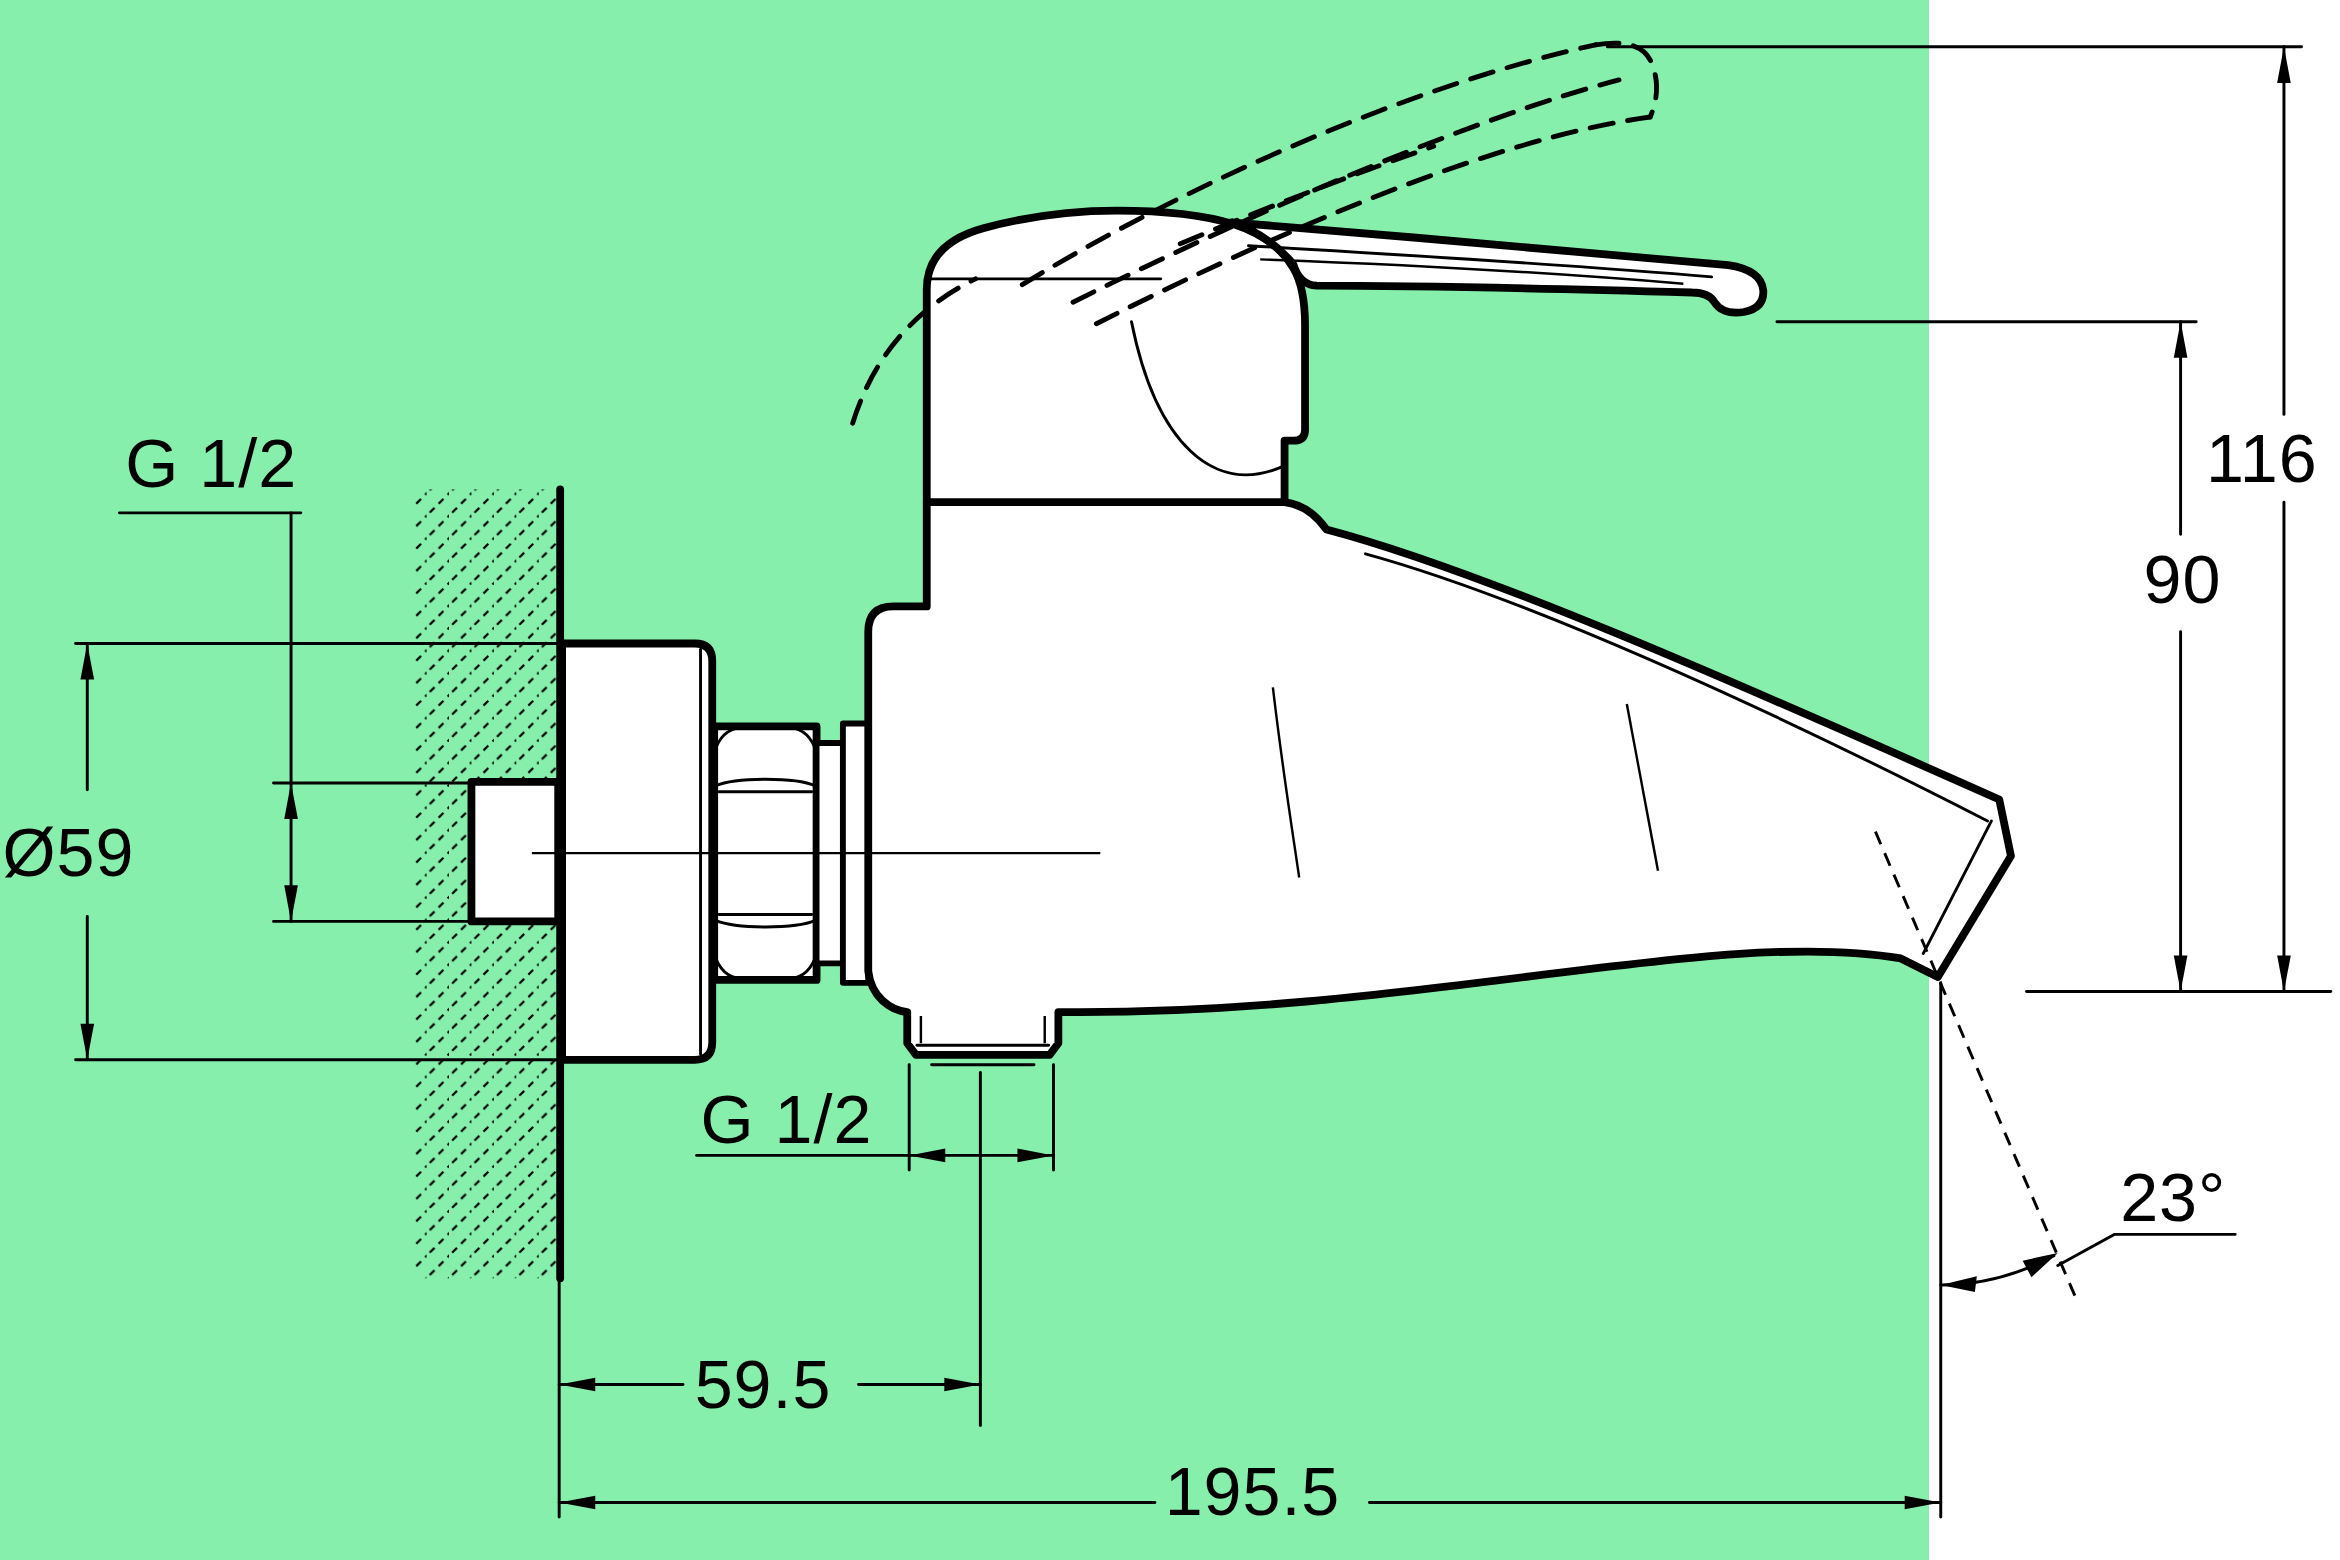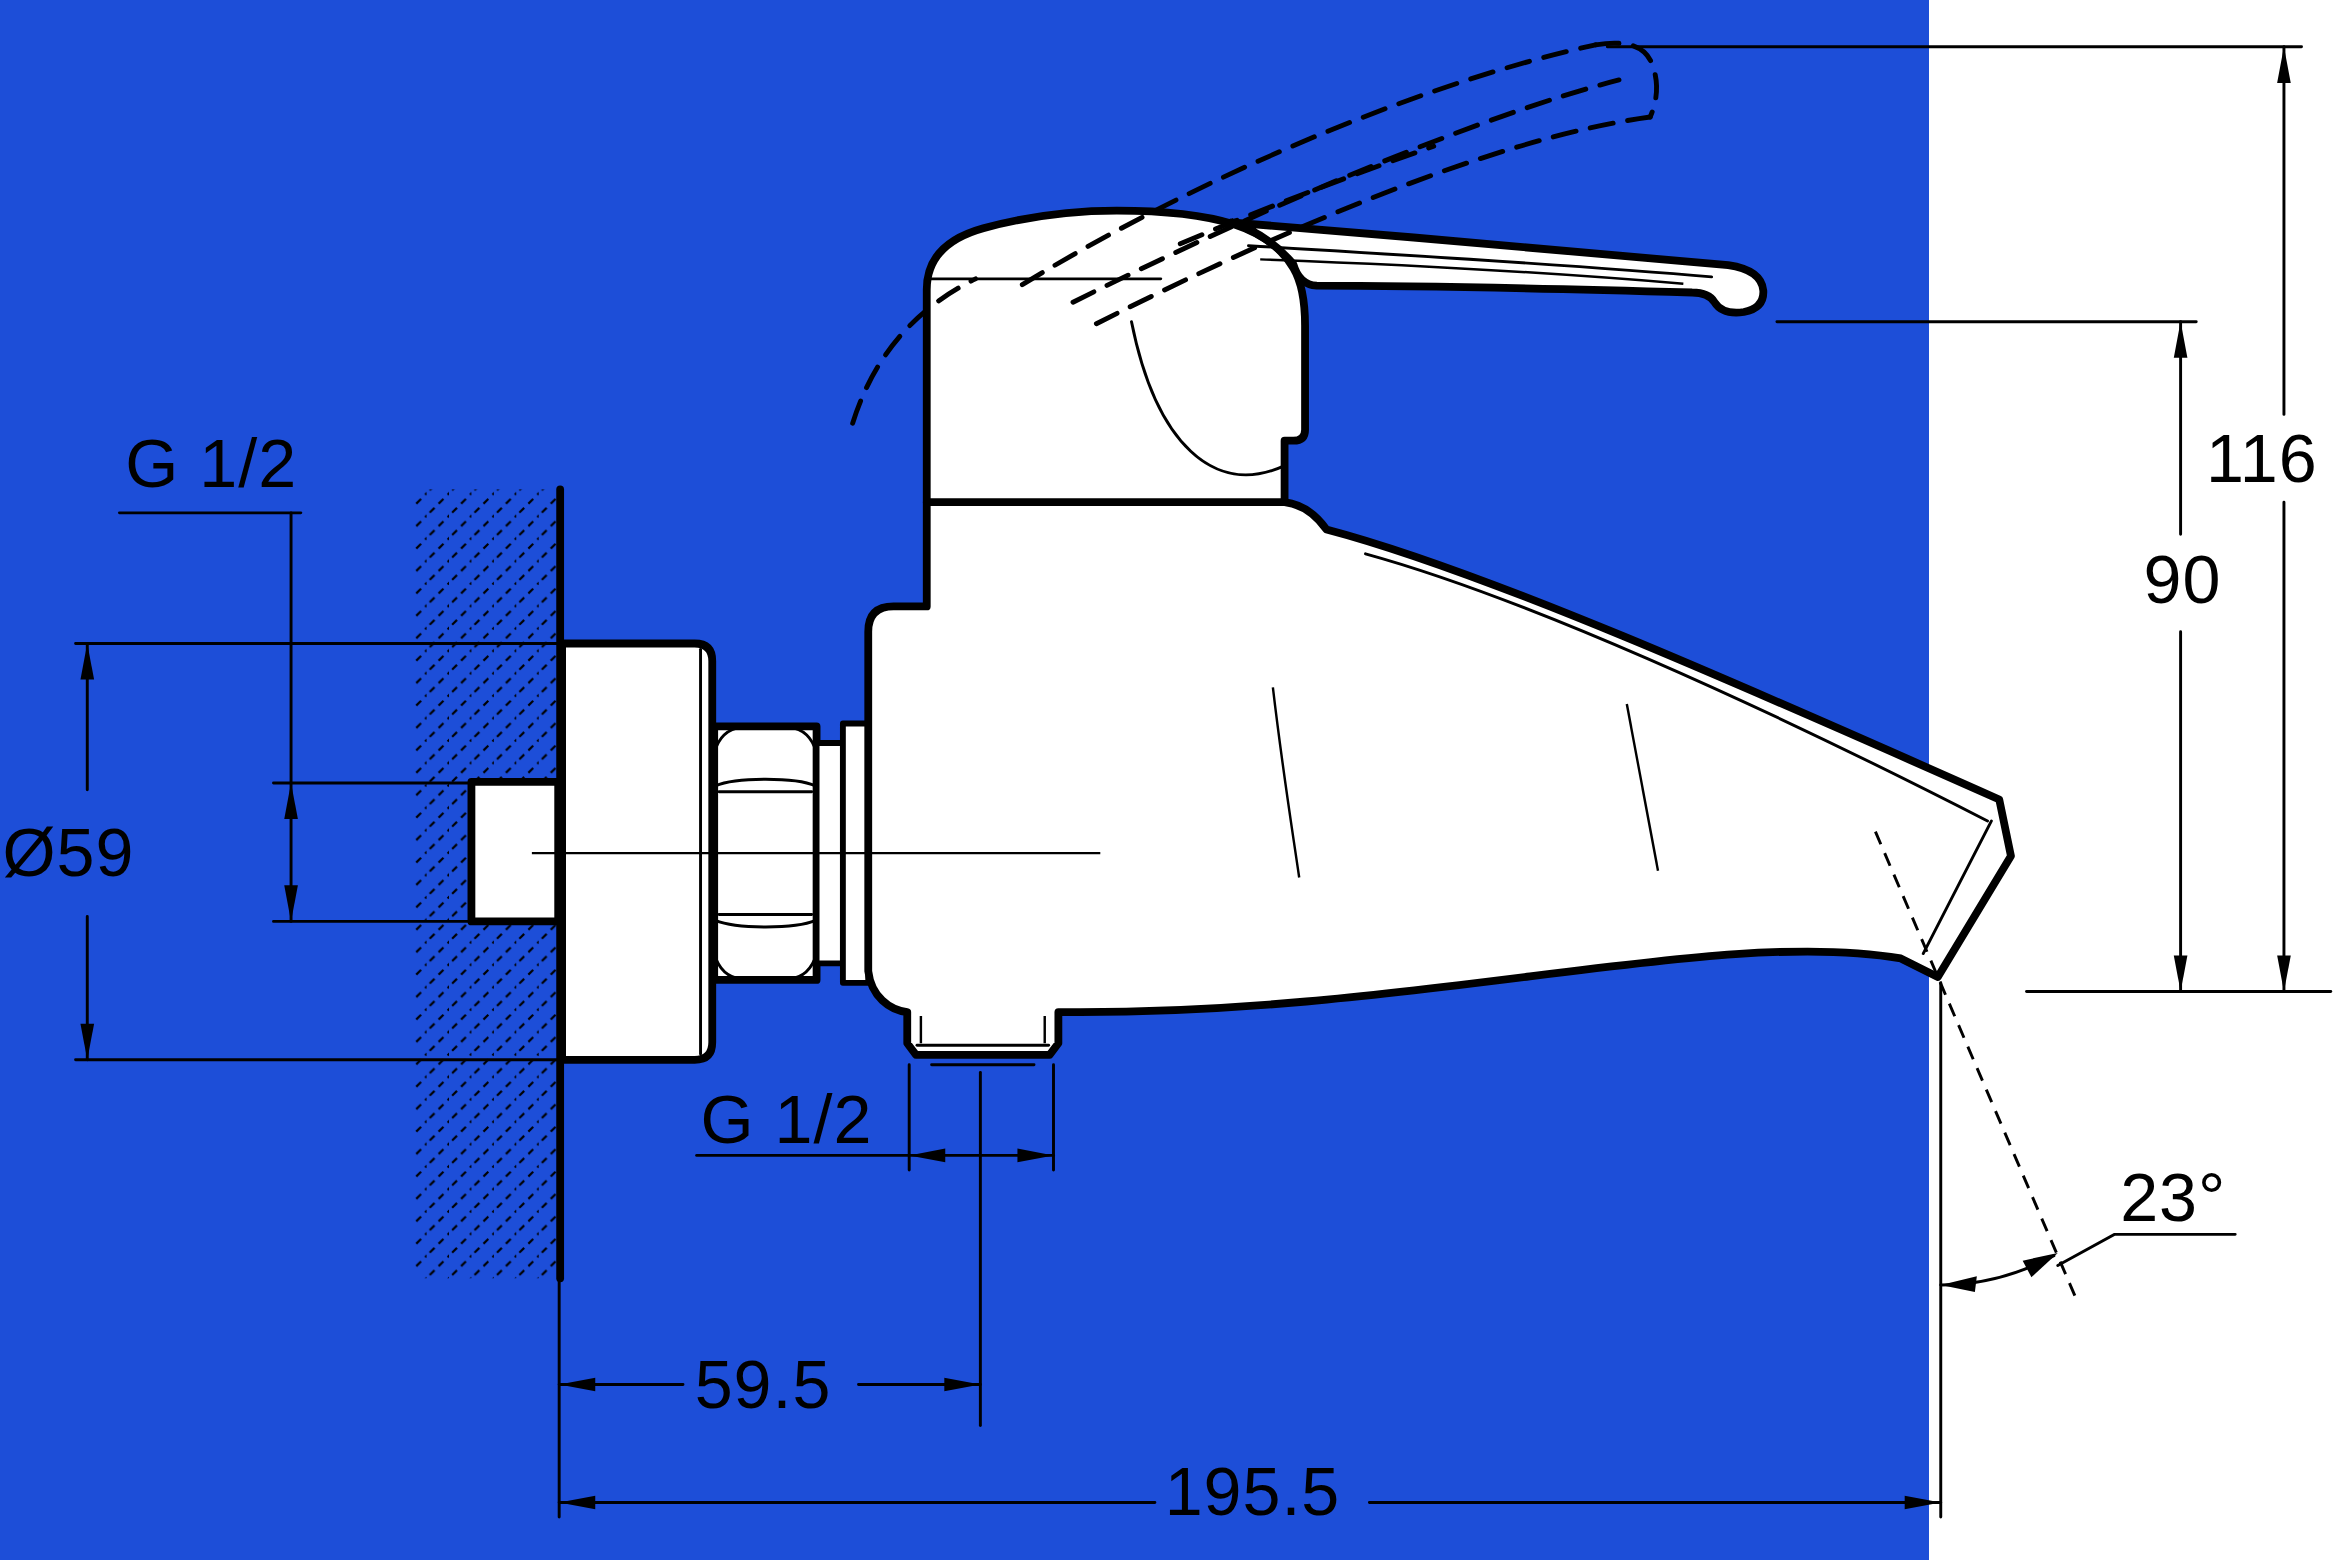--- a/index.html
+++ b/index.html
@@ -3,7 +3,7 @@
 <meta charset="utf-8">
 <style>
   html,body{margin:0;padding:0;background:#ffffff;width:2341px;height:1560px;overflow:hidden;}
-  .sheet{position:relative;width:1929px;height:1560px;background:#1d4ed8;}
+  .sheet{position:relative;width:1929px;height:1560px;background:#86efac;}
   svg{display:block;}
   text{font-family:"Liberation Sans","DejaVu Sans",sans-serif;font-size:70px;fill:#000;letter-spacing:1px;}
   .thick{stroke:#000;stroke-width:8;fill:none;stroke-linejoin:round;stroke-linecap:round;}

